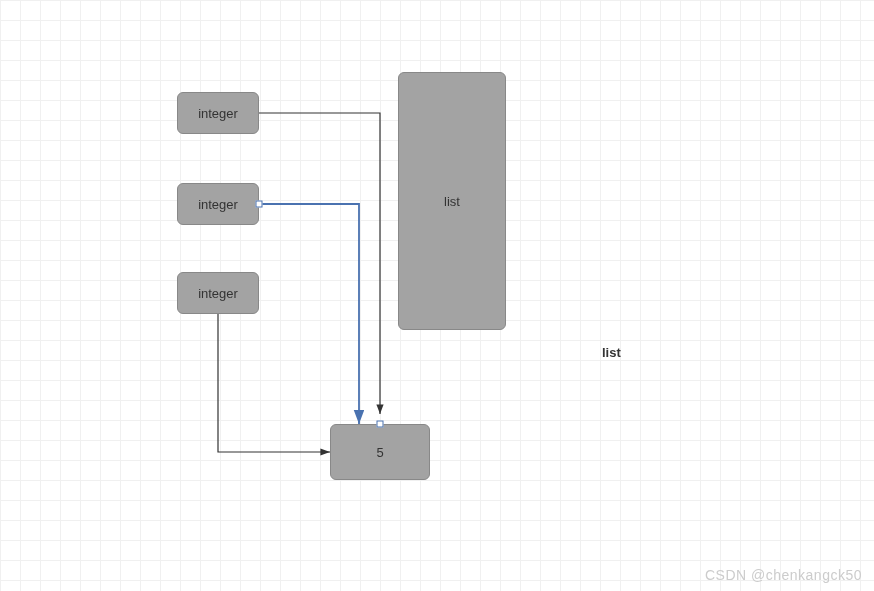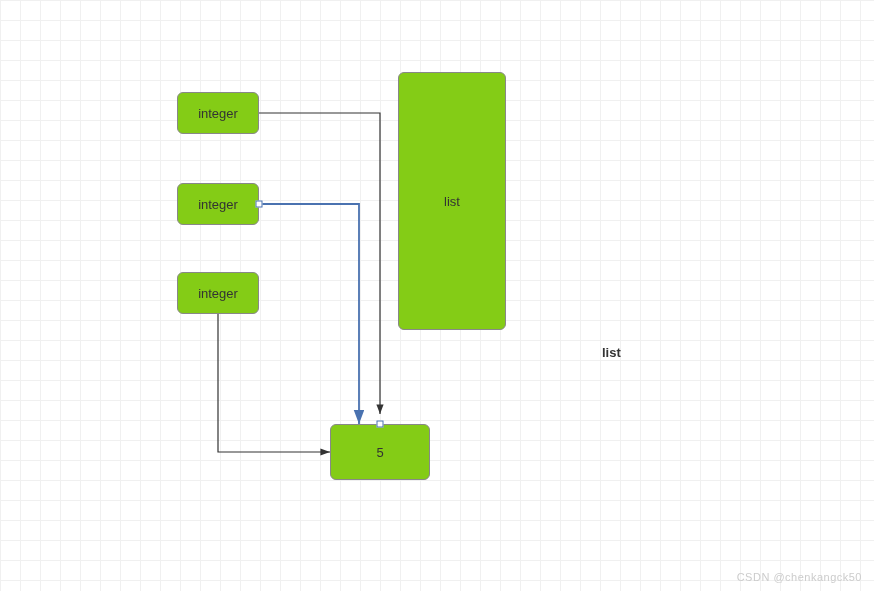--- a/index.html
+++ b/index.html
@@ -24,7 +24,7 @@
       position: absolute;
       border: 1px solid #888;
       border-radius: 6px;
-      background: #84cc16;
+      background: #a3a3a3;
       display: flex;
       align-items: center;
       justify-content: center;

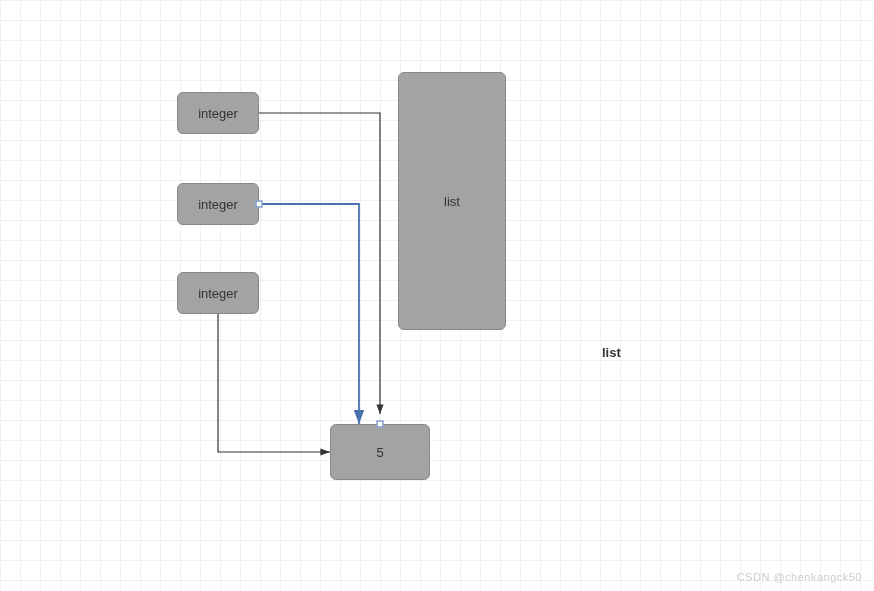--- a/index.html
+++ b/index.html
@@ -41,7 +41,7 @@
       position: absolute;
       bottom: 8px;
       right: 12px;
-      font-size: 11px;
+      font-size: 14px;
       color: #ccc;
       letter-spacing: 0.5px;
     }

